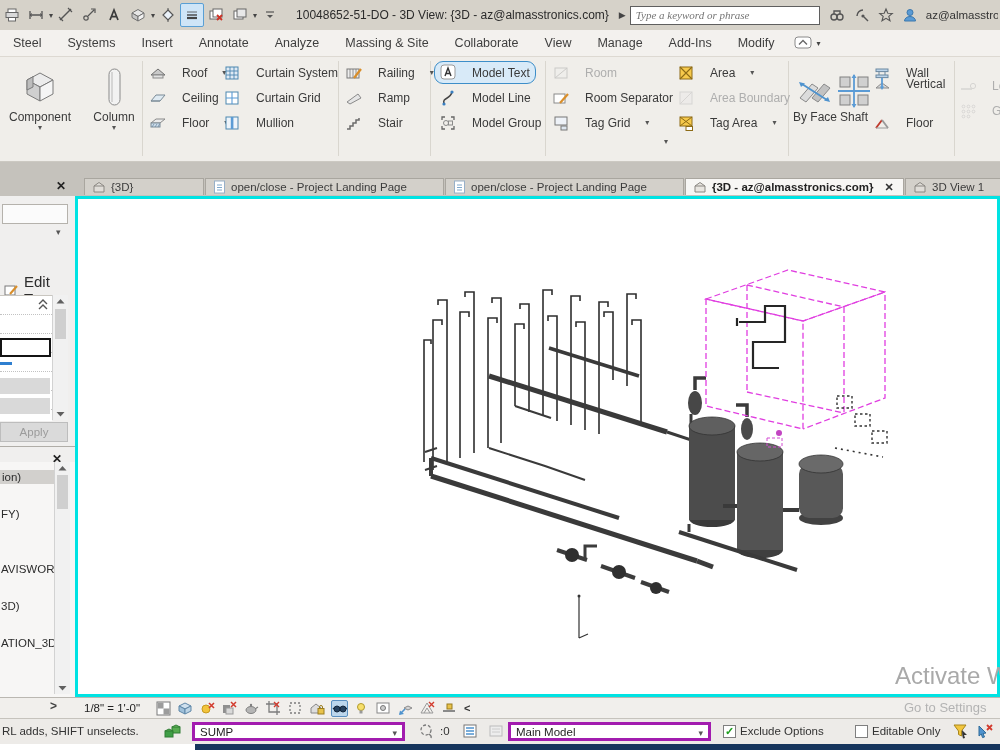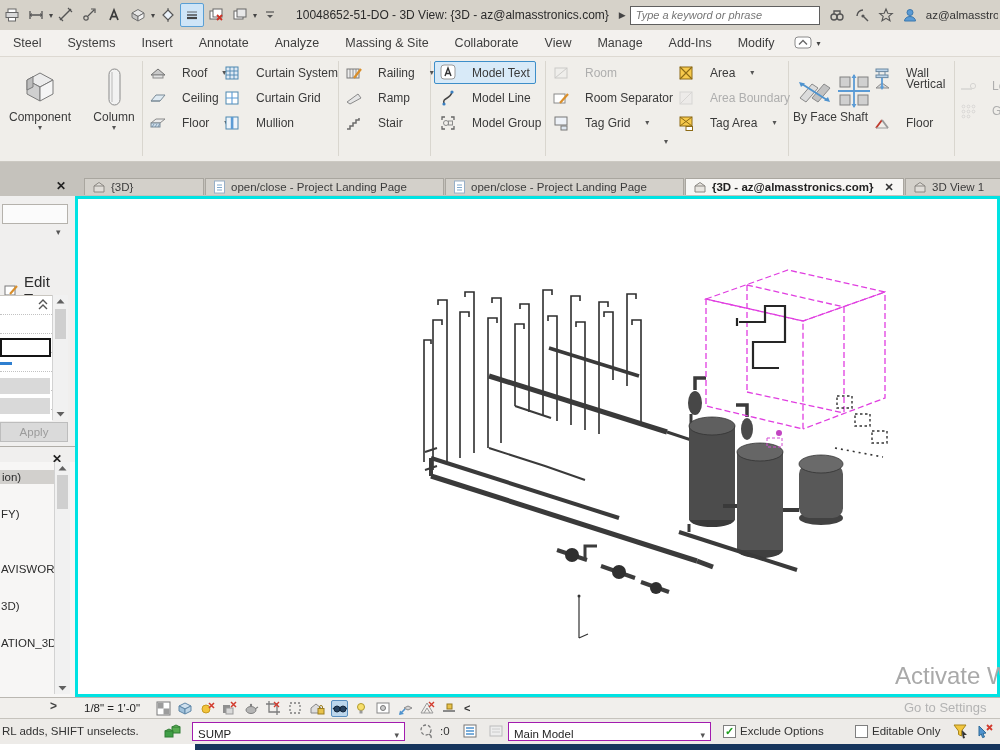--- a/index.html
+++ b/index.html
@@ -16,7 +16,7 @@
   .win-title{font-size:12px;color:#2b2b2b;margin:0 10px 0 14px;white-space:nowrap;flex:0 0 auto}
   .playglyph{font-size:9px;color:#444;margin-right:4px}
   .searchbox{width:178px;height:17px;border:1px solid #5f5f5f;font-style:italic;font-size:11px;
-             color:#666;padding:0 5px;background:#fff;font-family:Liberation Sans, sans-serif;flex:0 0 auto}
+             color:#666;padding:0 5px;background:#fff;font-family:Liberation Serif, serif;flex:0 0 auto}
   .account{font-size:11.5px;color:#333;width:72px;overflow:hidden;white-space:nowrap;margin-left:4px}
 
   

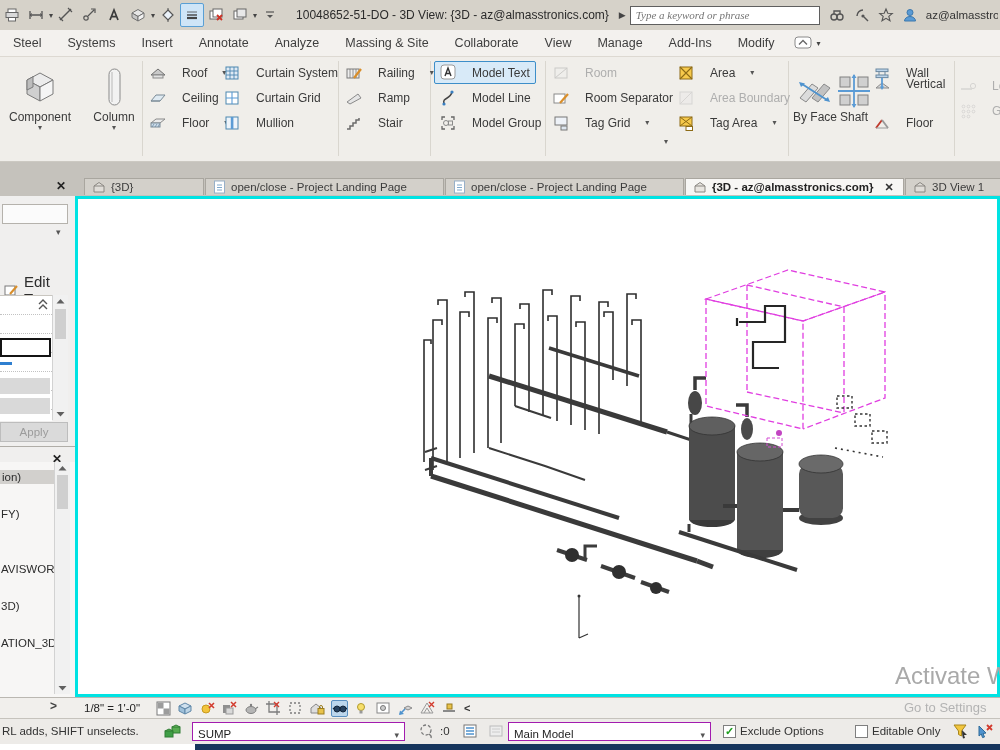--- a/index.html
+++ b/index.html
@@ -36,7 +36,7 @@
   .sbtn .ic{flex:0 0 auto;display:flex}
   .sbtn.disabled{color:#aeaeae}
   .sbtn.disabled svg{opacity:.42}
-  .sbtn.hl{background:#d8eaf8;border:1px solid #3d8ec9;border-radius:2px;padding:0 5px;height:23px;box-sizing:border-box}
+  .sbtn.hl{background:#d8eaf8;border:1px solid #3d8ec9;border-radius:9px;padding:0 5px;height:23px;box-sizing:border-box}
 
   
   .gapband{top:162px;height:16px;background:#c5c2bc}

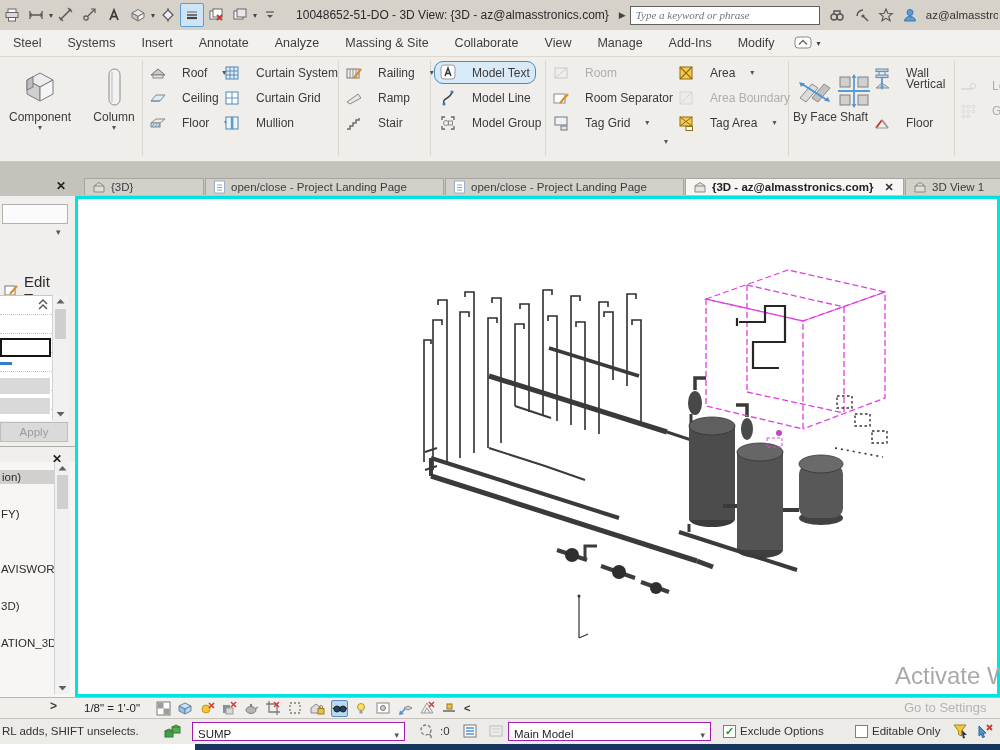--- a/index.html
+++ b/index.html
@@ -88,7 +88,7 @@
   
   .statusbar{top:718px;height:26px;background:#edebe8;border-top:1px solid #c6c3bd}
   .sb-text{position:absolute;font-size:11.5px;color:#333;white-space:nowrap}
-  .sb-select{position:absolute;top:3px;height:19px;background:#fff;border:1px solid #a21caf;font-size:11.5px;
+  .sb-select{position:absolute;top:3px;height:19px;background:#fff;border:3px solid #a21caf;font-size:11.5px;
              color:#1e1e1e;display:flex;align-items:flex-end;justify-content:space-between;
              padding:0 5px;box-sizing:border-box}
   .sel-caret{font-size:9px;color:#555}

